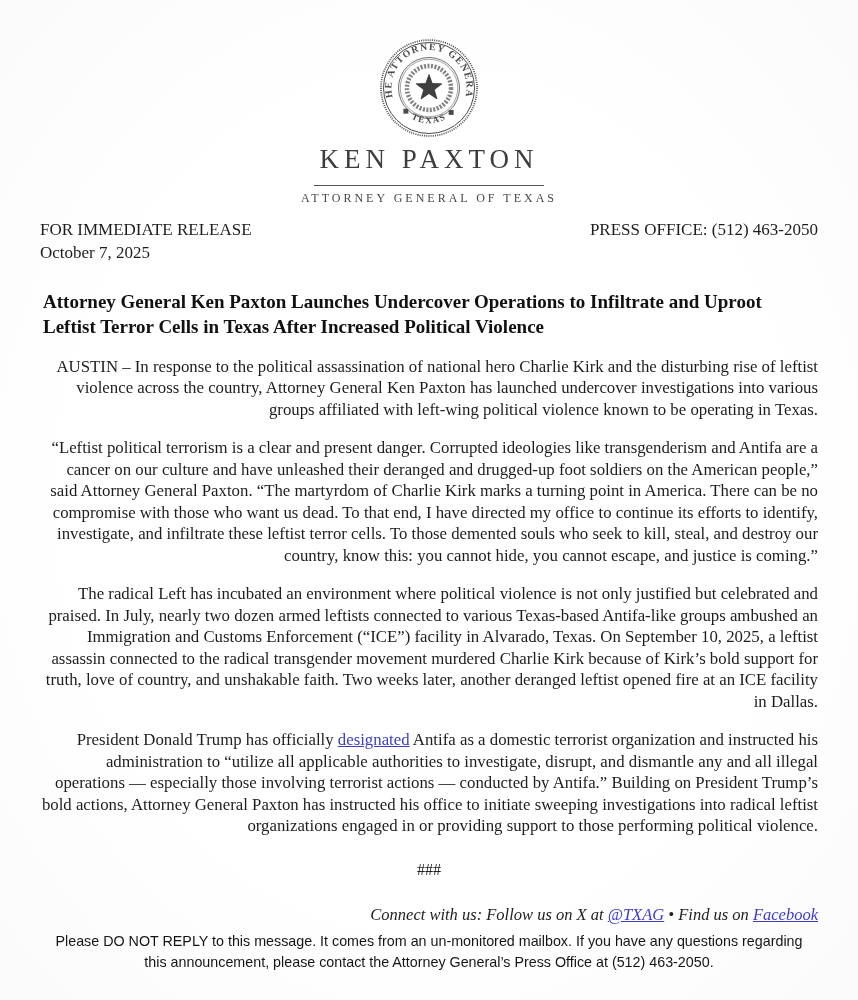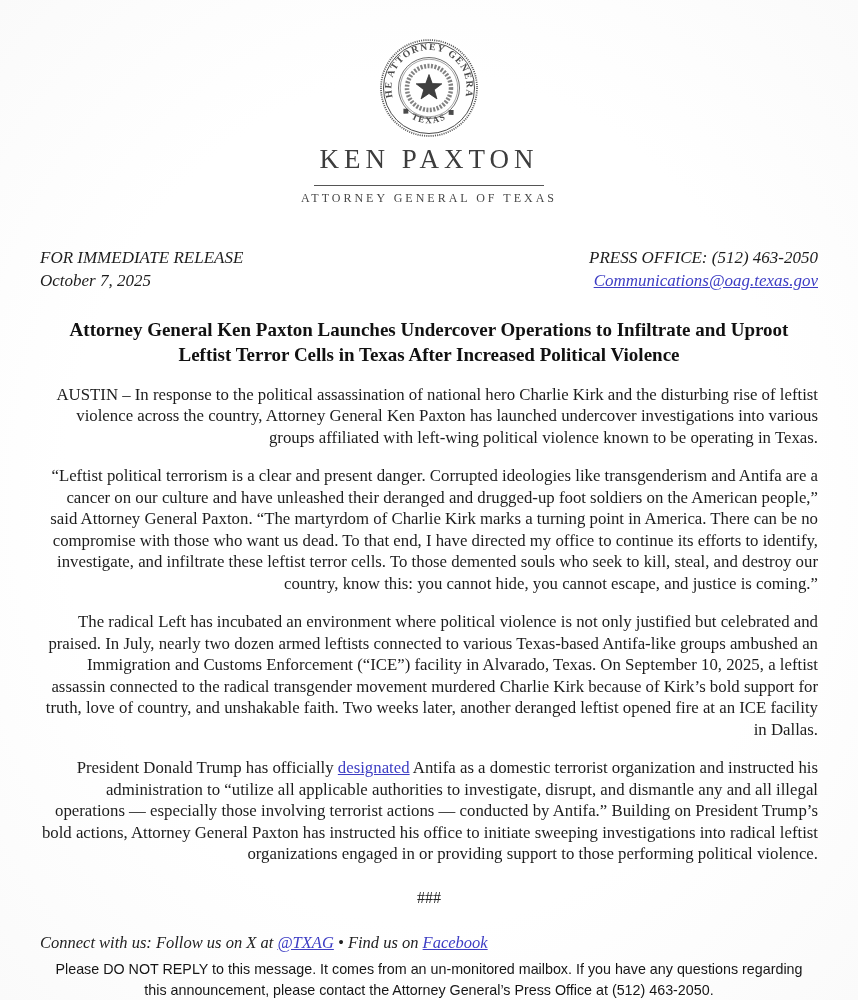--- a/index.html
+++ b/index.html
@@ -40,13 +40,12 @@
 
   
   .release-row {
-    margin-top: 40px;
+    margin-top: 12px;
     display: flex;
     justify-content: space-between;
     align-items: flex-start;
     font-size: 17px;
     line-height: 1.38;
-    font-style: italic;
   }
   .release-left { text-align: left; }
   .release-right { text-align: right; }

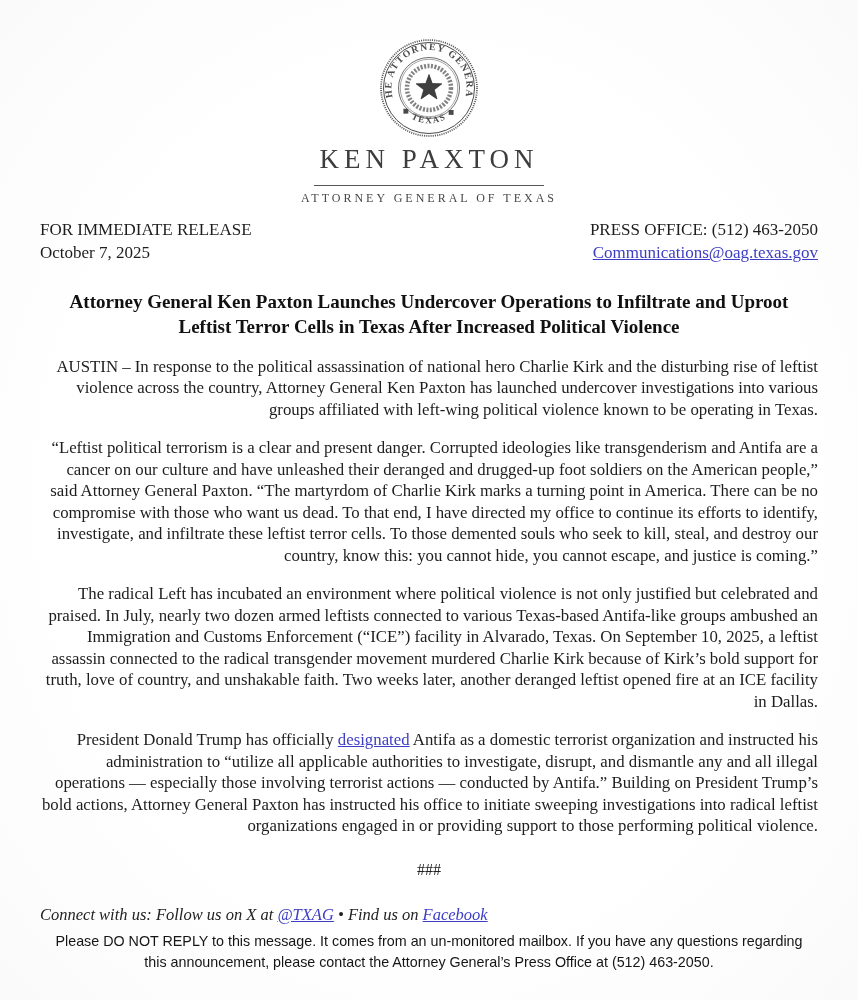--- a/index.html
+++ b/index.html
@@ -142,7 +142,6 @@
     </div>
     <div class="release-right">
       <div>PRESS OFFICE: (512) 463-2050</div>
-      <div><a class="doclink">Communications@oag.texas.gov</a></div>
     </div>
   </div>
 

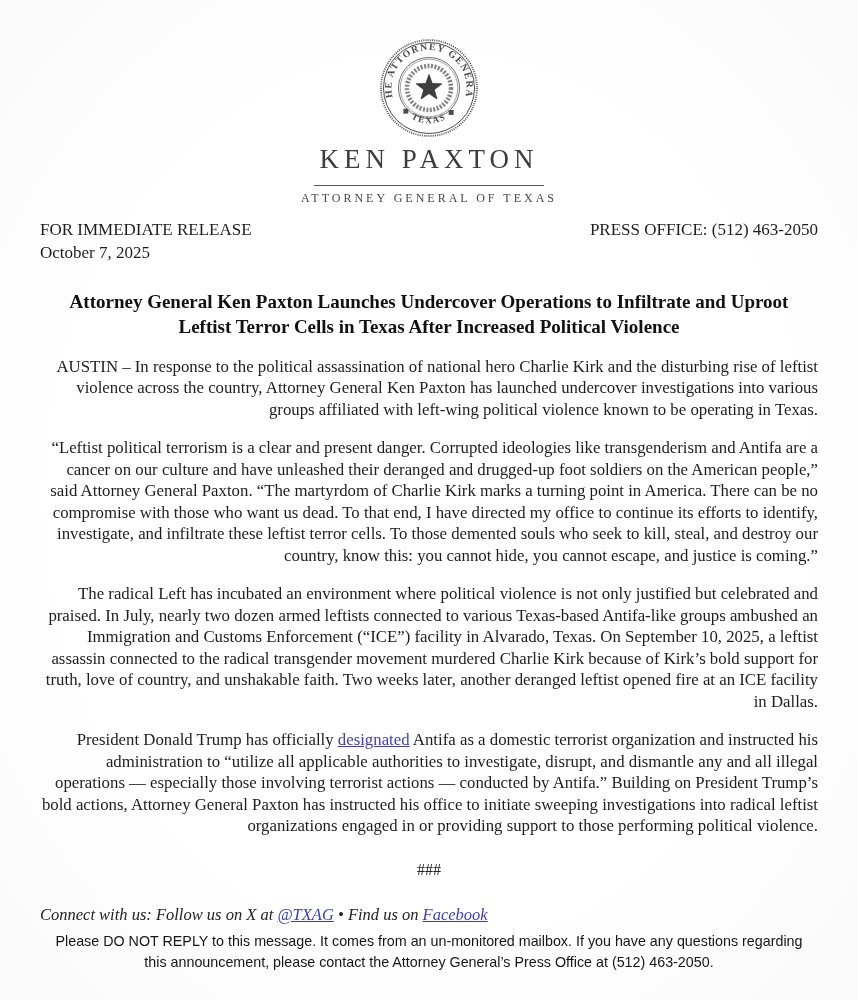--- a/index.html
+++ b/index.html
@@ -59,7 +59,7 @@
   .headline {
     margin: 24px auto 0 auto;
     max-width: 772px;
-    text-align: center;
+    text-align: left;
     font-size: 19px;
     font-weight: bold;
     line-height: 1.32;

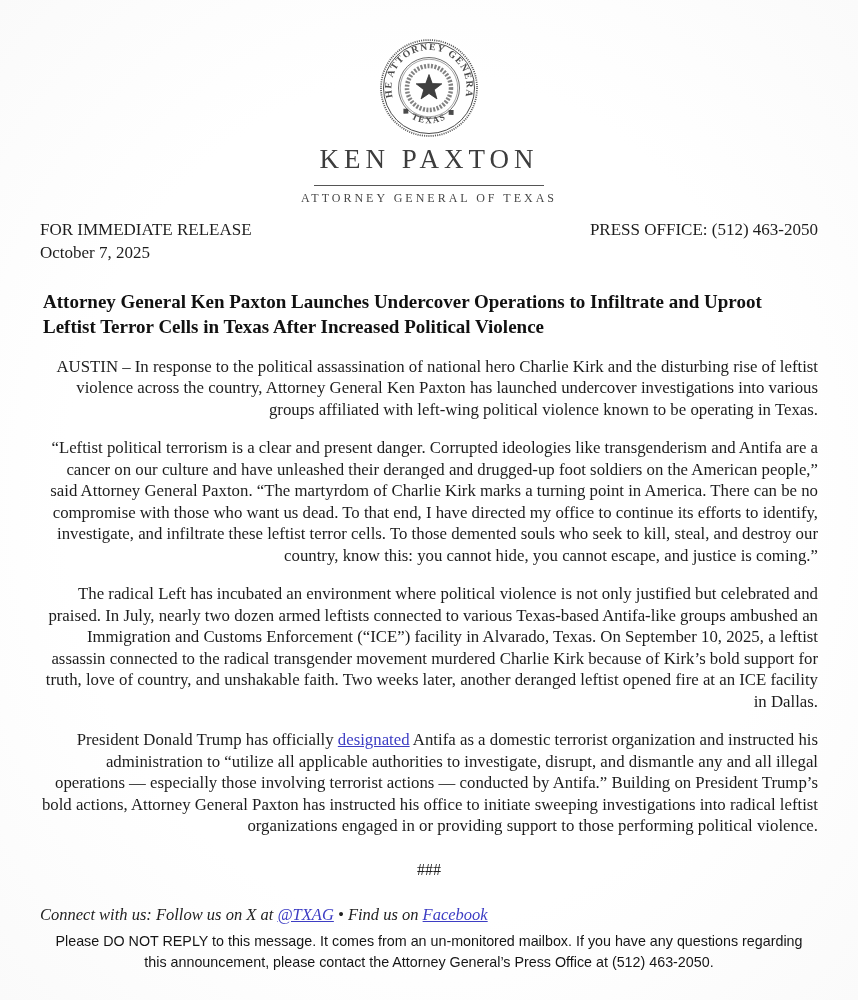--- a/index.html
+++ b/index.html
@@ -84,7 +84,7 @@
   
   .connect-line {
     margin-top: 26px;
-    text-align: left;
+    text-align: right;
     font-style: italic;
     font-size: 16.5px;
     color: #222;

